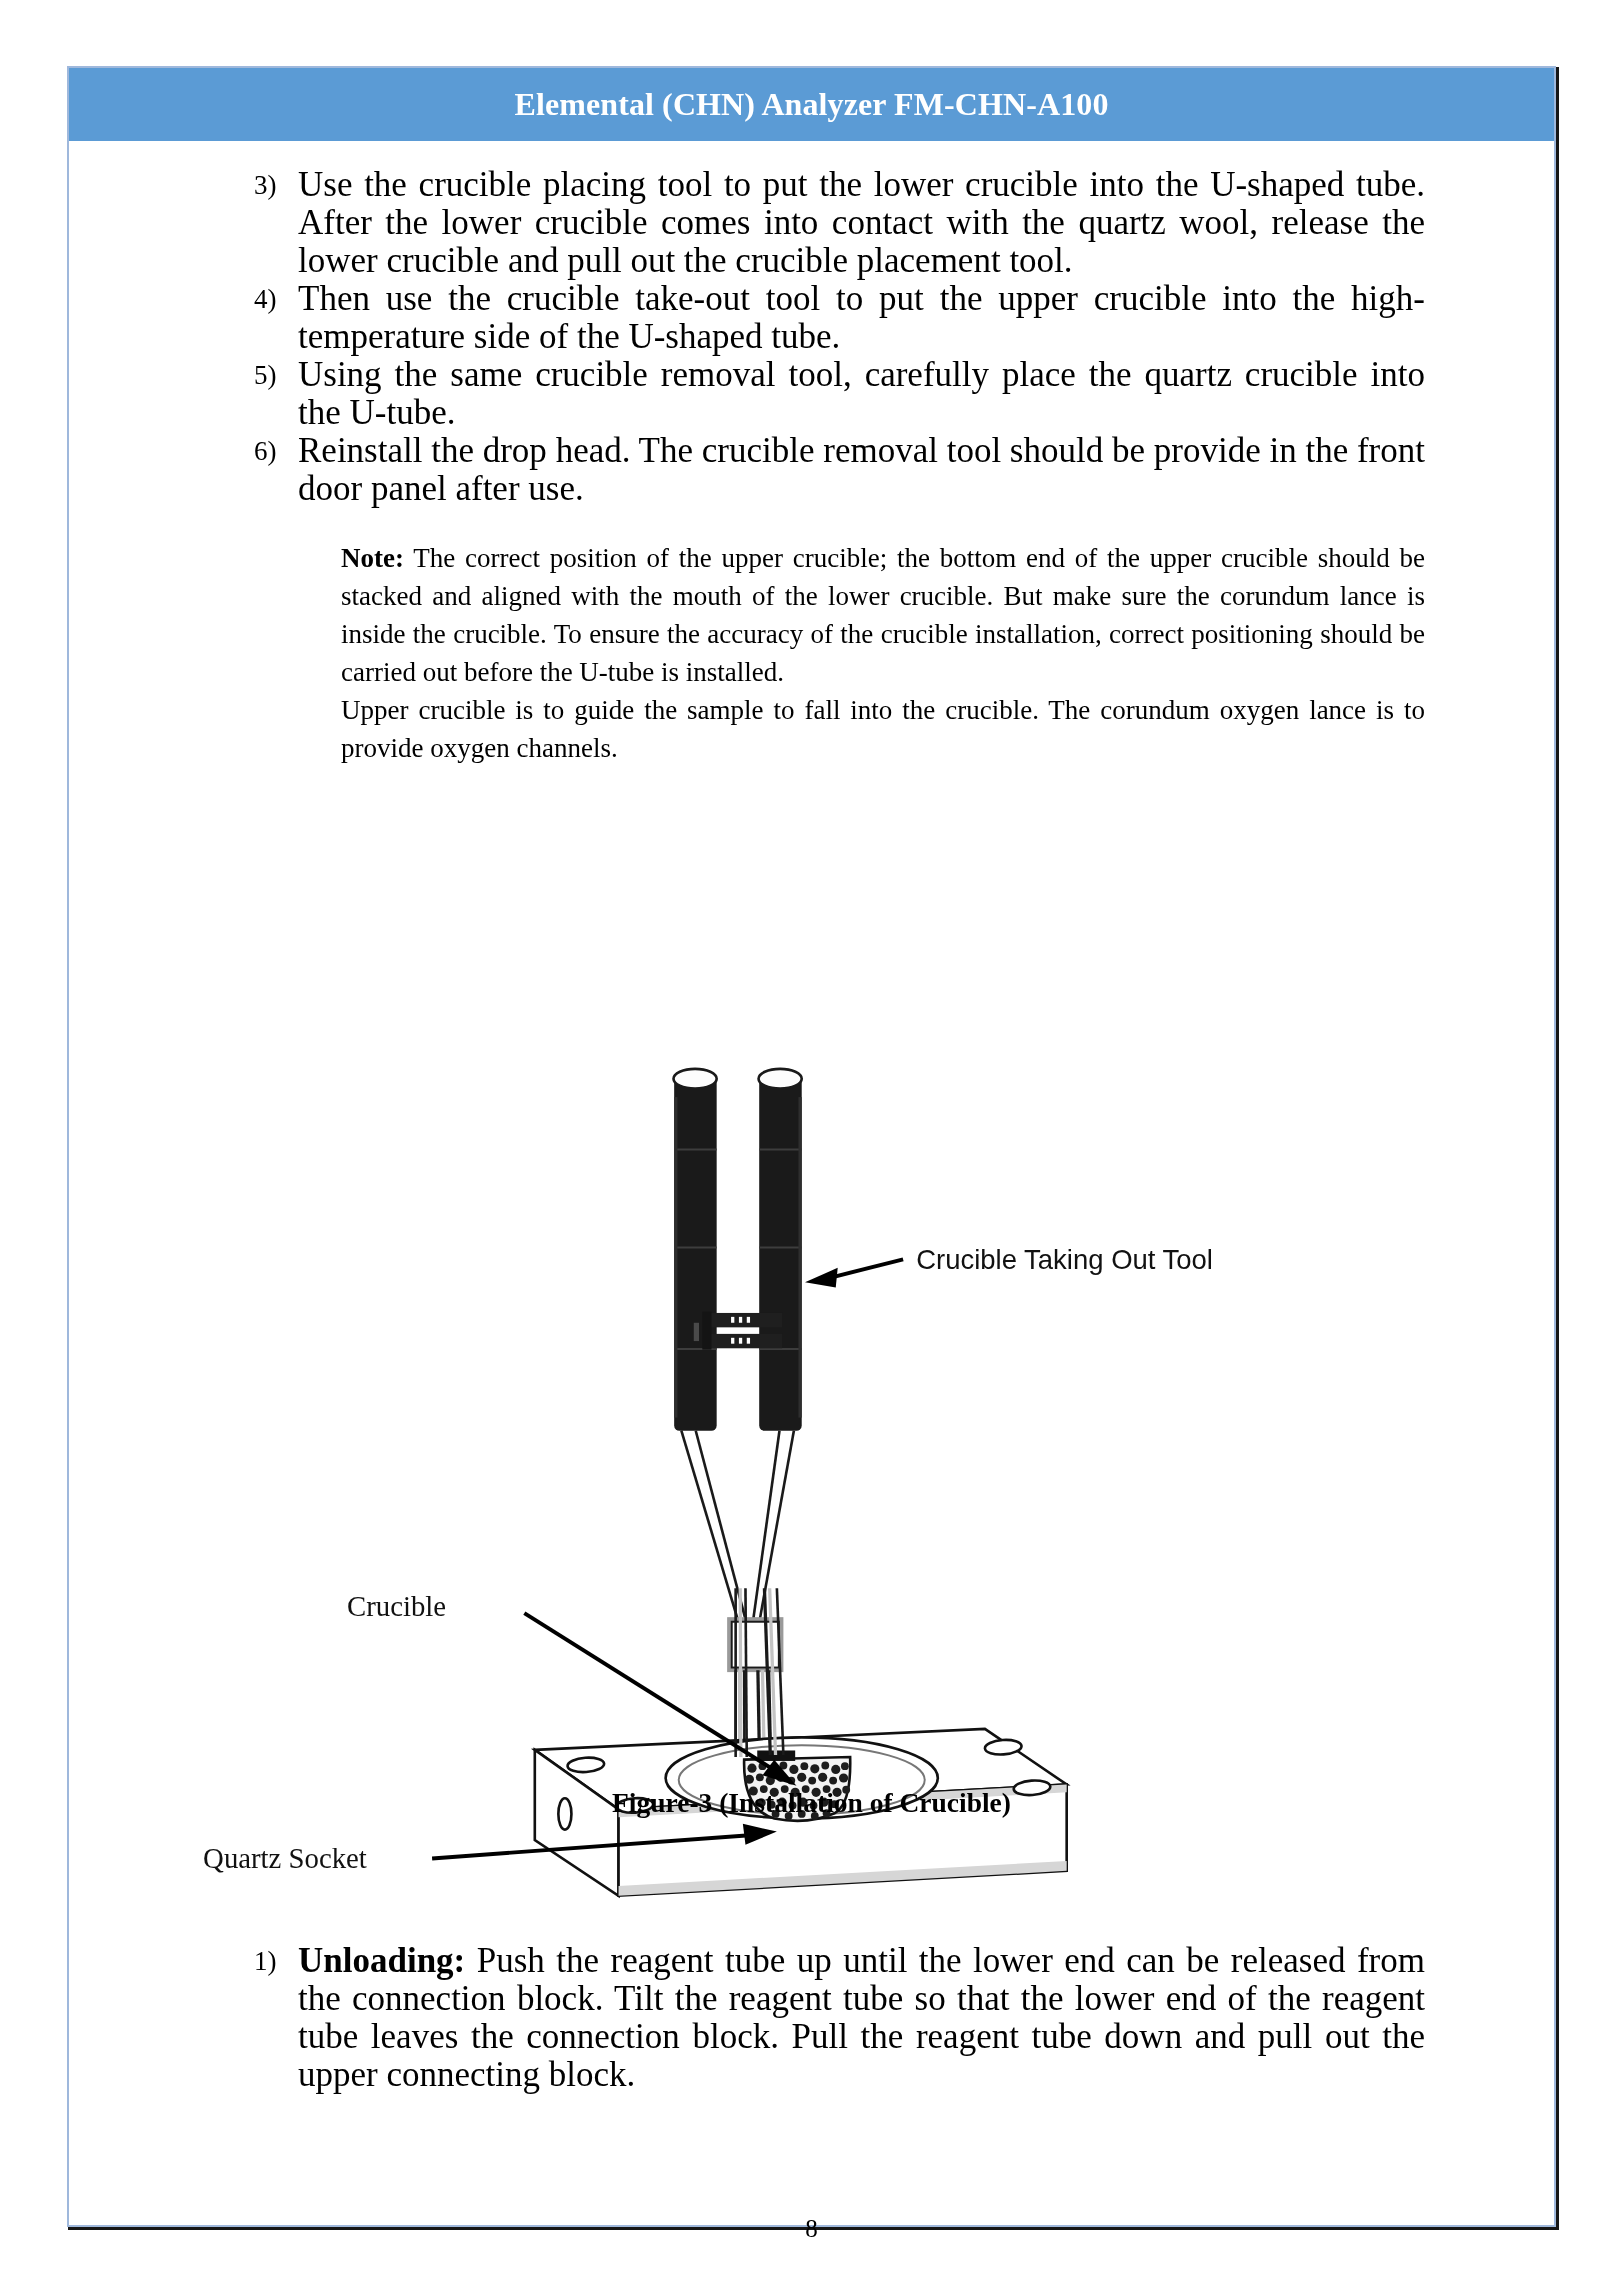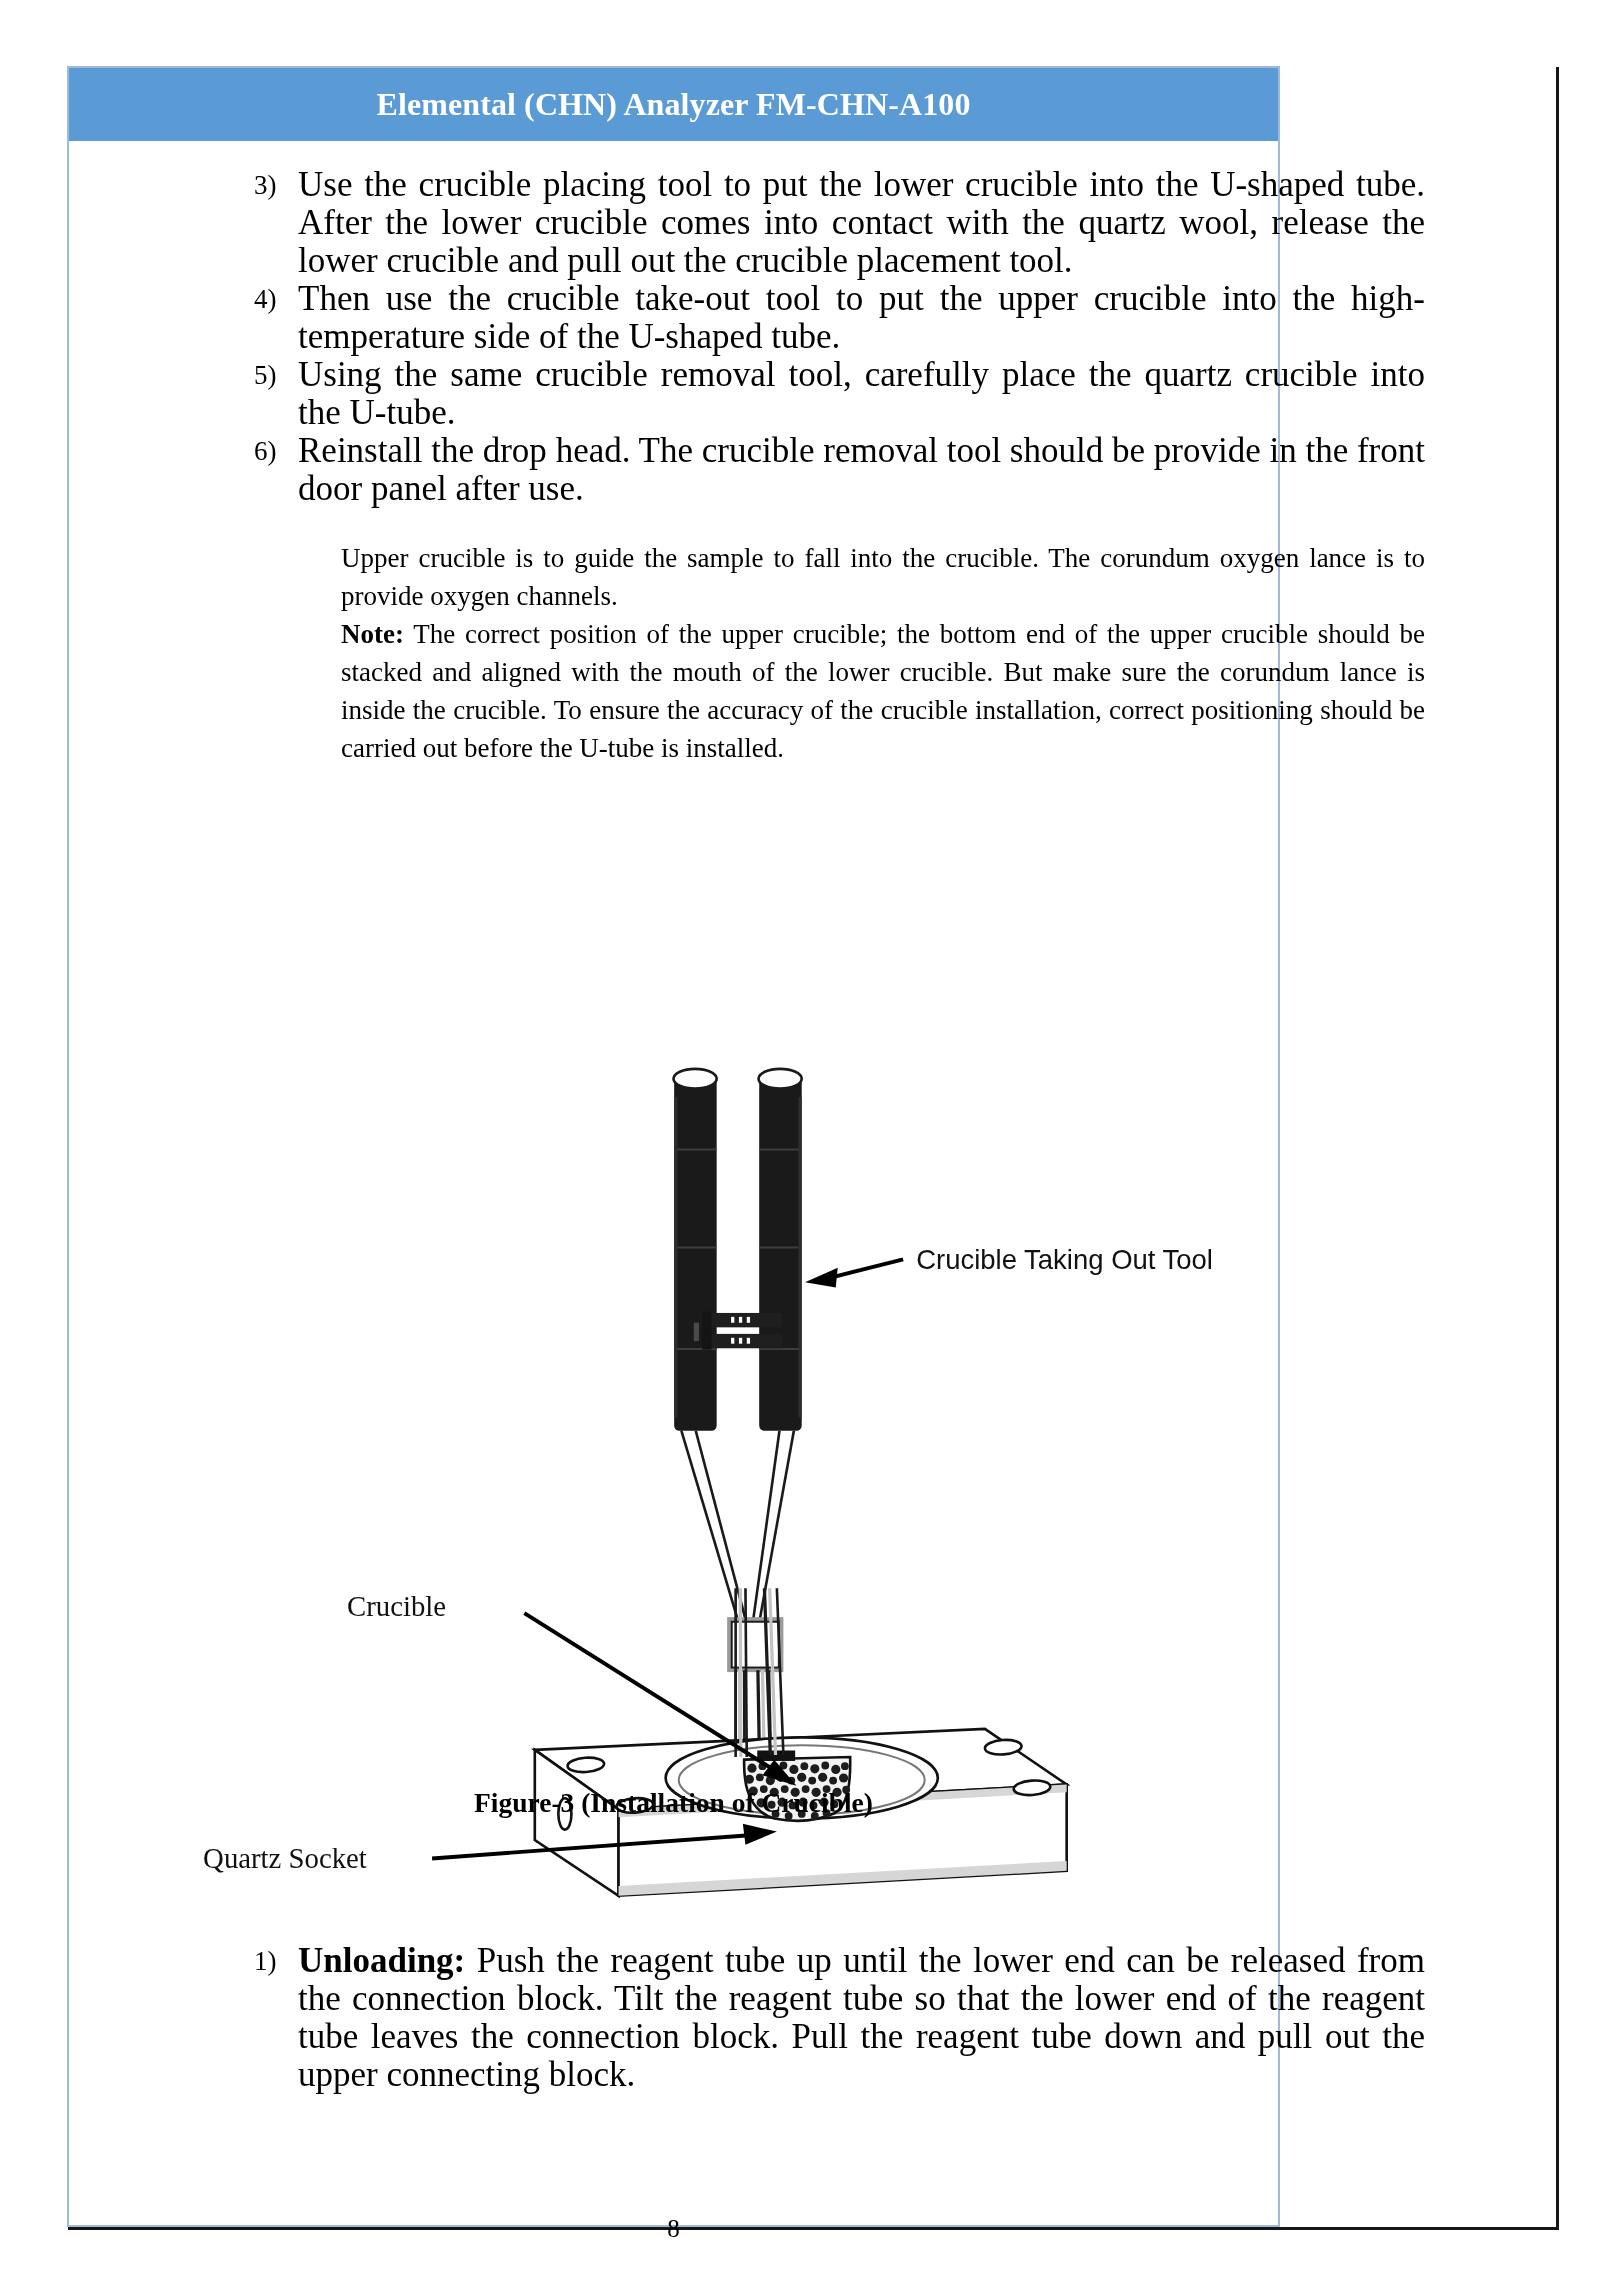--- a/index.html
+++ b/index.html
@@ -20,7 +20,7 @@
     position: absolute;
     left: 67px;
     top: 66px;
-    width: 1213px;
+    width: 1489px;
     height: 2161px;
     border: 2px solid #9fb8dc;
     box-sizing: border-box;

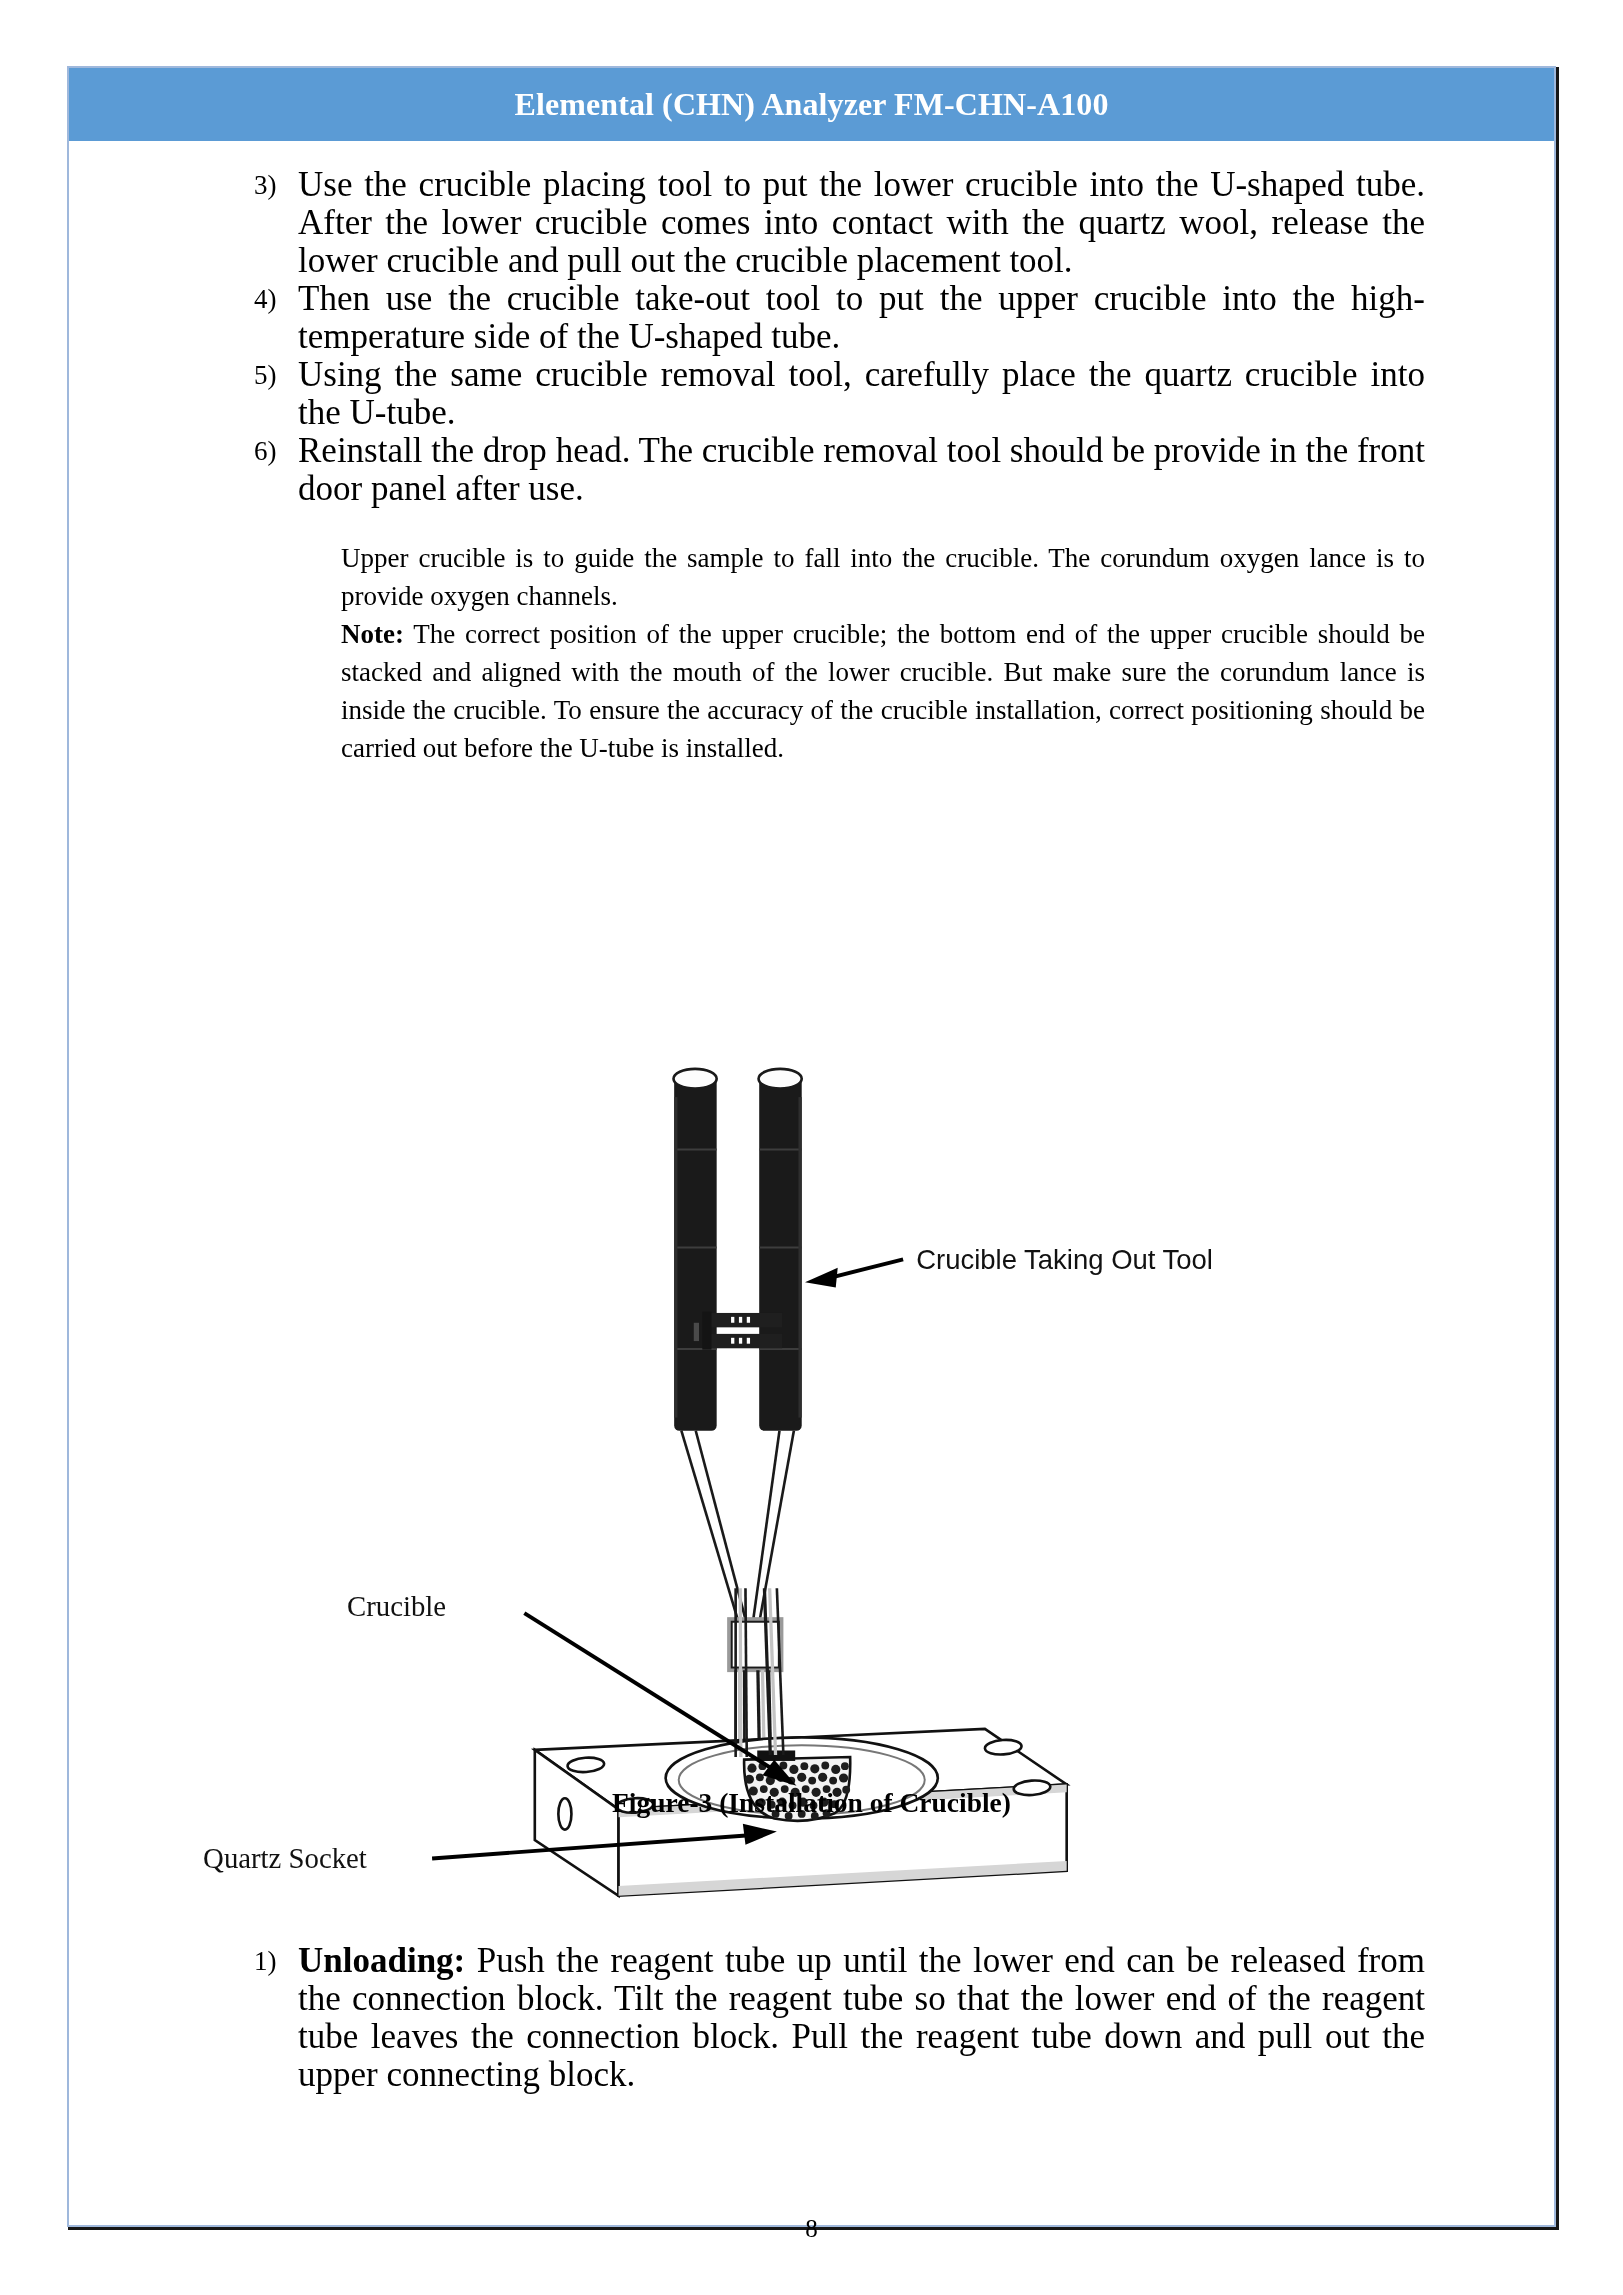--- a/index.html
+++ b/index.html
@@ -202,8 +202,8 @@
     </div>
 
     <div id="note-block" style="top:398px;">
+      <p><span id="note-label">Note:</span><span> The correct position of the upper crucible; the bottom end of the upper crucible should be stacked and aligned with the mouth of the lower crucible. But make sure the corundum lance is inside the crucible. To ensure the accuracy of the crucible installation, correct positioning should be carried out before the U-tube is installed.</span></p>
       <p>Upper crucible is to guide the sample to fall into the crucible. The corundum oxygen lance is to provide oxygen channels.</p>
-      <p><span id="note-label">Note:</span><span> The correct position of the upper crucible; the bottom end of the upper crucible should be stacked and aligned with the mouth of the lower crucible. But make sure the corundum lance is inside the crucible. To ensure the accuracy of the crucible installation, correct positioning should be carried out before the U-tube is installed.</span></p>
     </div>
 
     <div id="figure-area">

